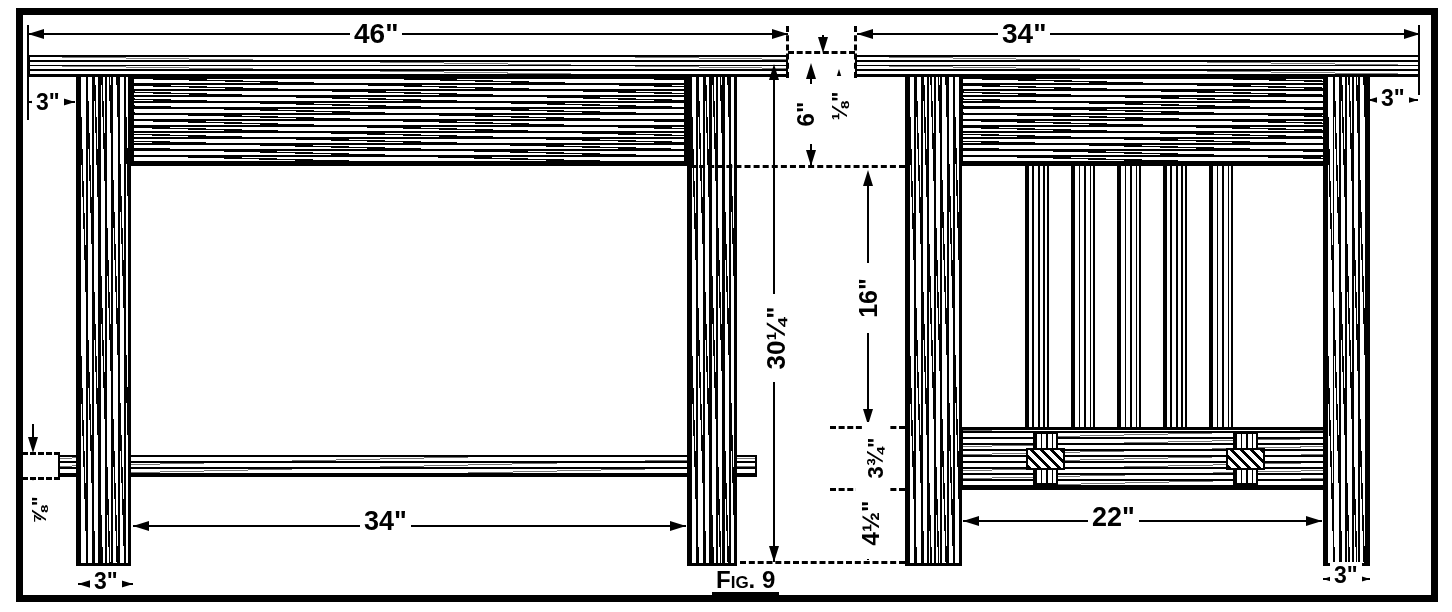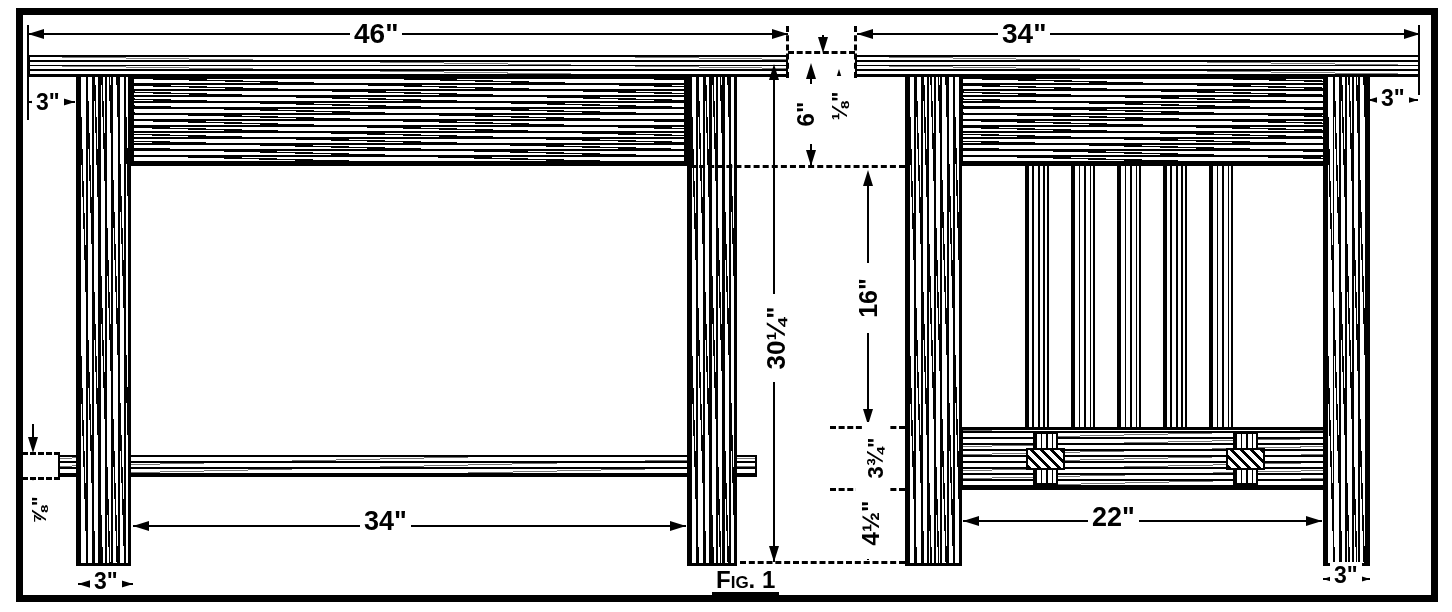--- a/index.html
+++ b/index.html
@@ -158,7 +158,7 @@
   <div class="lbl rot" style="left:835px;top:508px;width:72px;height:30px;font-size:24px;">4½"</div>
   <div class="lbl rot" style="left:9px;top:497px;width:58px;height:26px;font-size:21px;">⅞"</div>
 
-  <div class="caption" style="left:712px;top:567px;font-size:24px;">Fig. 1</div>
+  <div class="caption" style="left:712px;top:567px;font-size:24px;">Fig. 9</div>
 
 </div>
 

